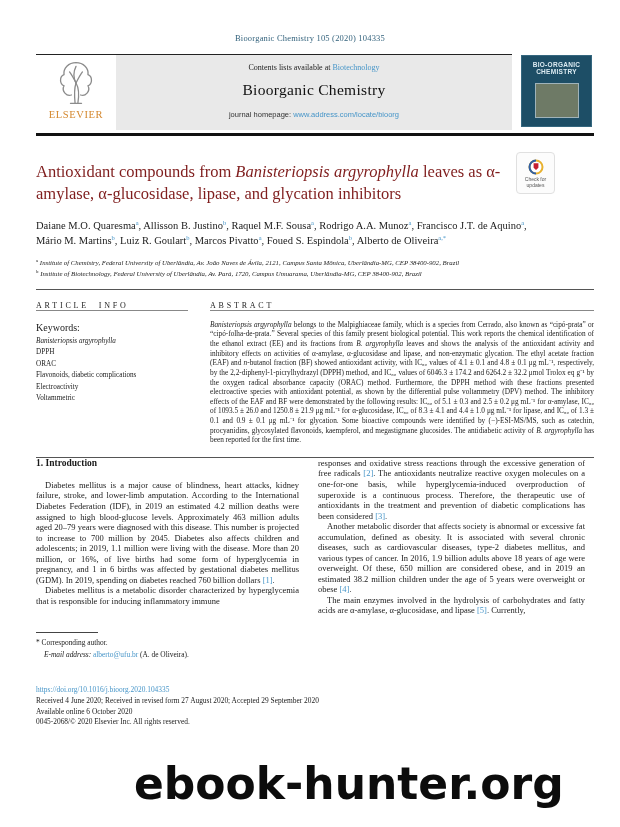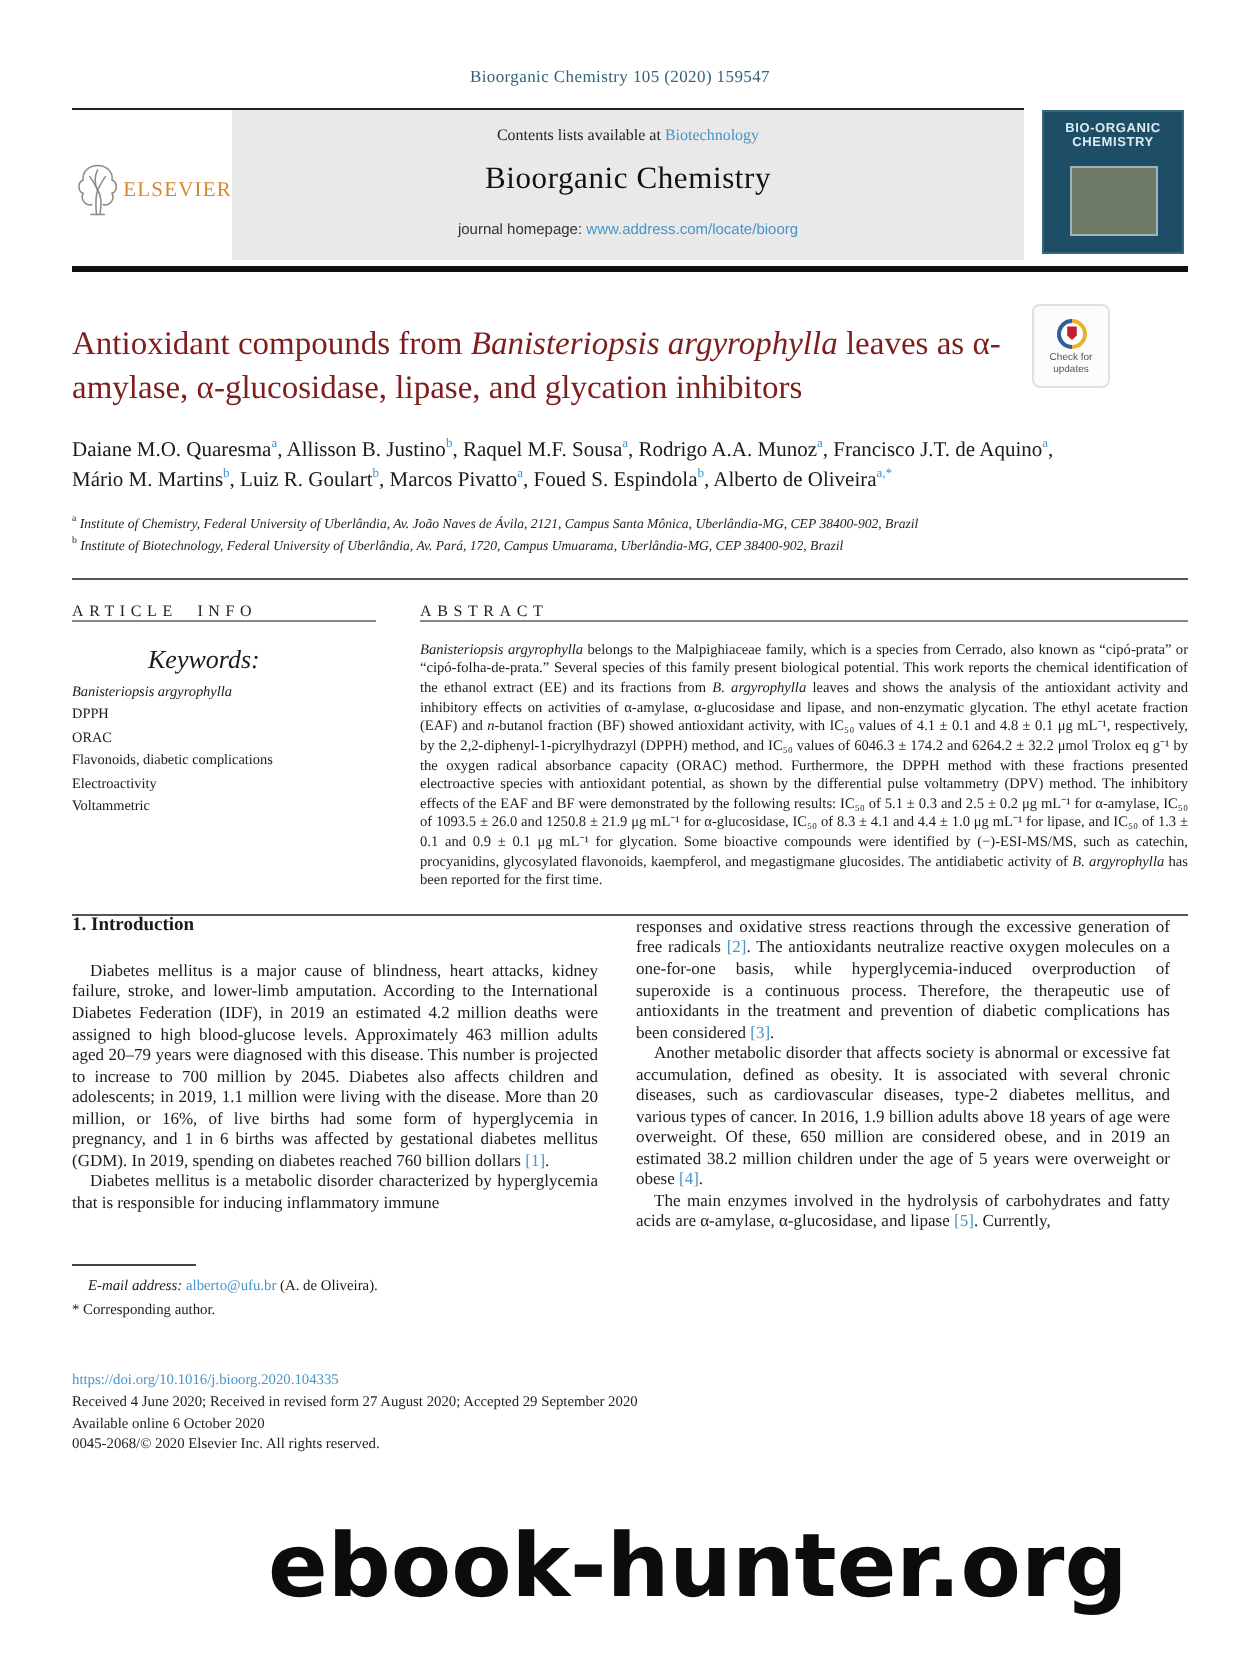--- a/index.html
+++ b/index.html
@@ -85,7 +85,7 @@
 
 <div class="page">
 
-  <div class="citation">Bioorganic Chemistry 105 (2020) 159547</div>
+  <div class="citation">Bioorganic Chemistry 105 (2020) 104335</div>
 
   <div class="header inner">
     <div class="header-main">

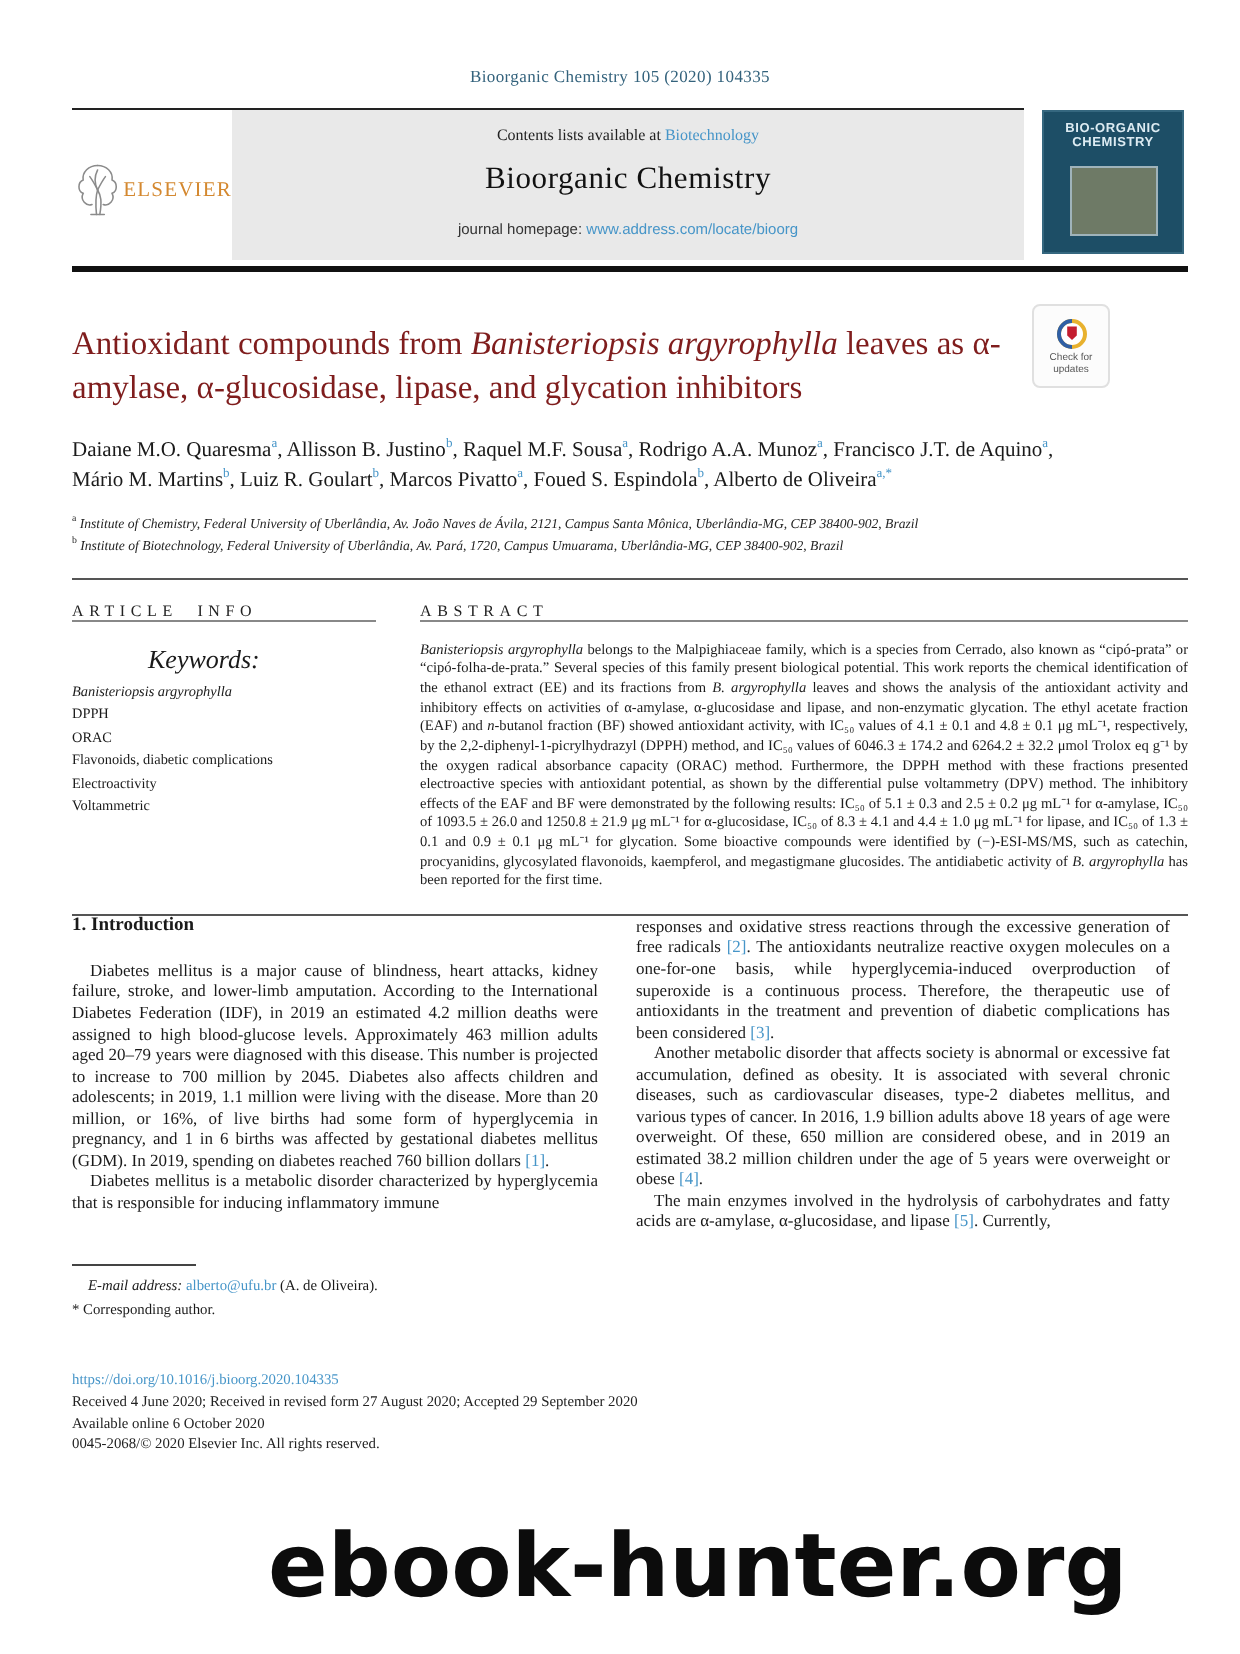--- a/index.html
+++ b/index.html
@@ -13,7 +13,7 @@
   
   .header{display:flex;align-items:flex-start;margin-top:11px;}
   .header-main{display:flex;border-top:1.5px solid #222;width:476px;}
-  .elsevier{width:80px;background:#fff;display:flex;flex-direction:row;align-items:center;padding-top:4px;}
+  .elsevier{width:80px;background:#fff;display:flex;flex-direction:column;align-items:center;padding-top:4px;}
   .elsevier-word{font-size:10.5px;color:#d4882f;letter-spacing:.6px;margin-top:2px;}
   .graybox{flex:1;background:#e9e9e9;text-align:center;padding:8px 4px 9px 4px;height:58px;}
   .contents-line{font-size:8px;color:#222;}

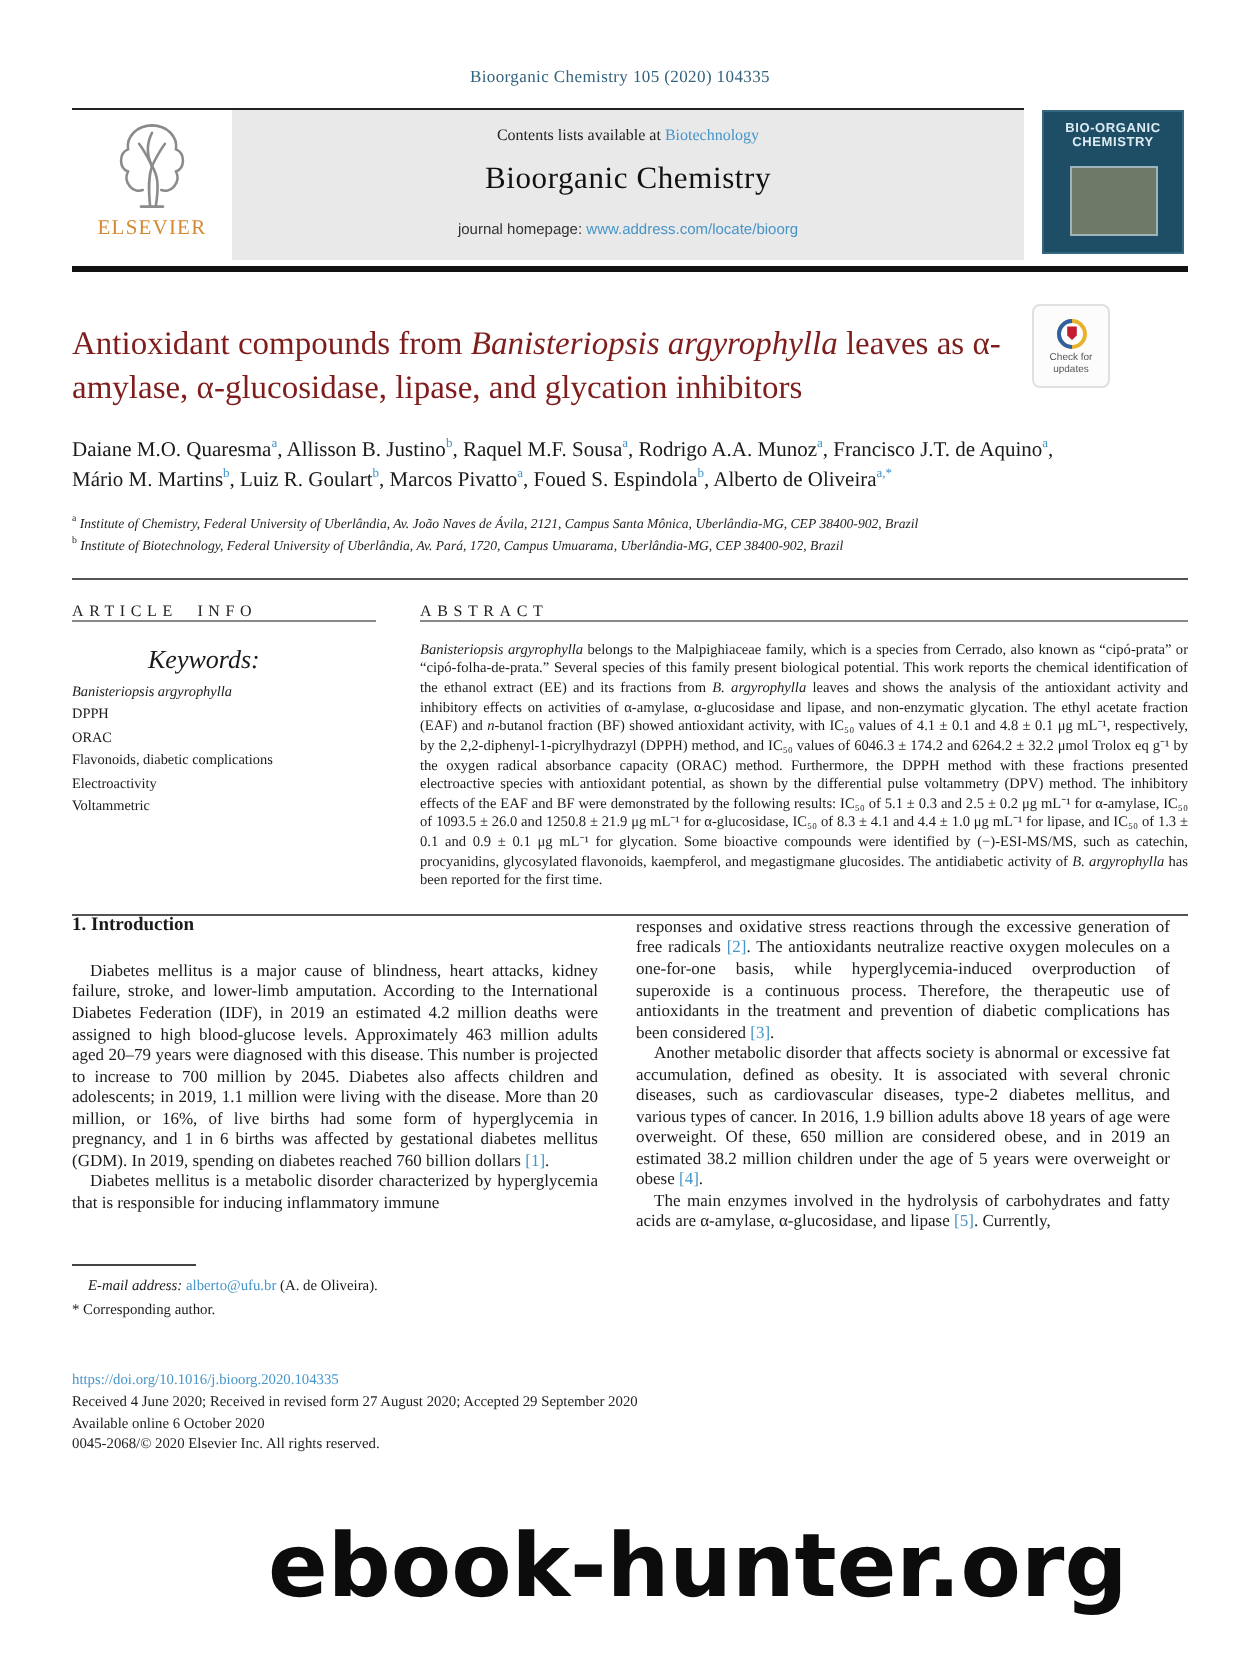--- a/index.html
+++ b/index.html
@@ -50,7 +50,7 @@
   .abs-col{flex:1;}
   .col-heading{font-size:8px;letter-spacing:2.8px;word-spacing:5px;color:#222;
                padding-bottom:0;border-bottom:1px solid #888;margin-bottom:9px;}
-  .kw-label{font-style:italic;font-size:13px;line-height:1.6;margin-left:38px;}
+  .kw-label{font-size:10px;line-height:1.6;}
   .kw{font-size:7.2px;line-height:1.6;}
   .kw.italic{font-style:italic;}
   .abs-text{font-size:7.3px;line-height:1.32;text-align:justify;color:#1c1c1c;}

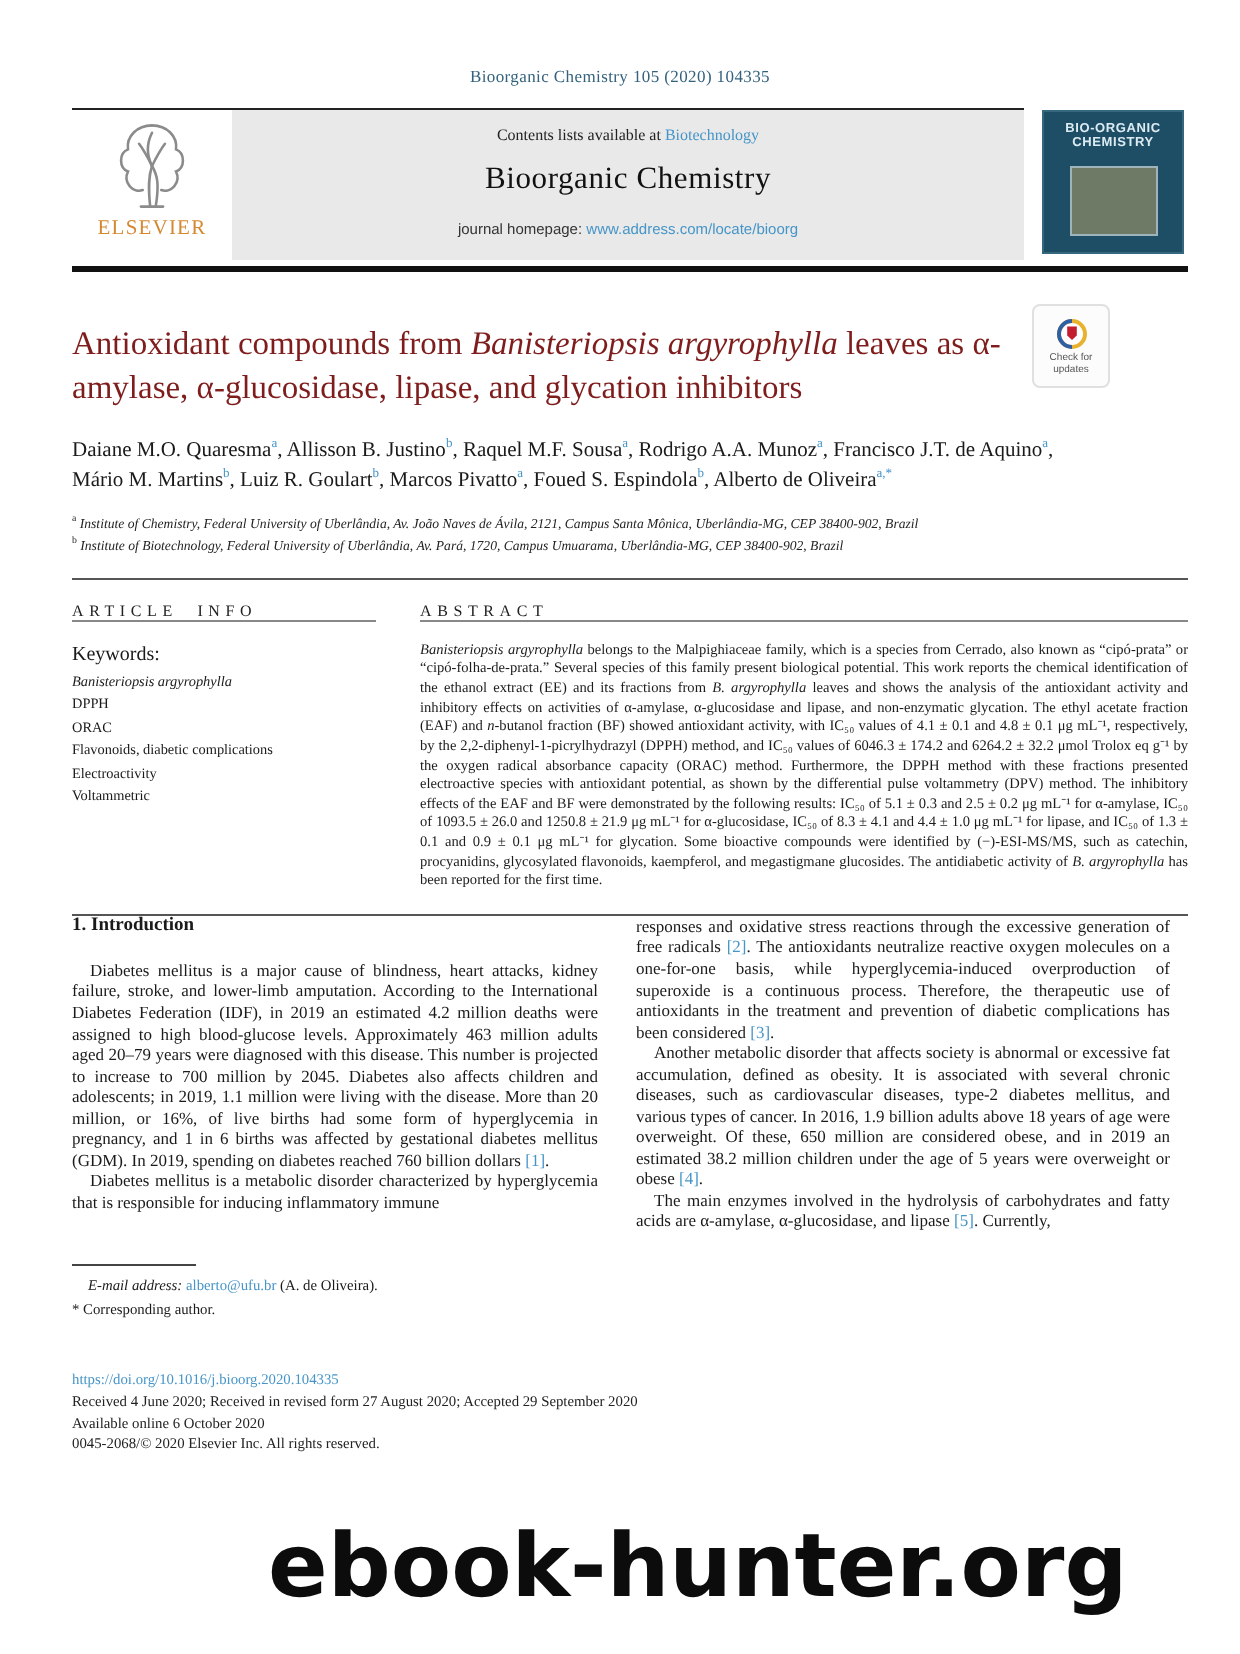--- a/index.html
+++ b/index.html
@@ -169,8 +169,8 @@
       <p><span class="seg-text">Diabetes mellitus is a metabolic disorder characterized by hyperglycemia that is responsible for inducing inflammatory immune</span></p>
       <div class="footnote">
         <div class="fn-rule"></div>
+        <div class="fn-line">* Corresponding author.</div>
         <div class="fn-line fn-email"><span class="seg-italic">E-mail address: </span><span class="seg-link">alberto@ufu.br</span><span class="seg-text"> (A. de Oliveira).</span></div>
-        <div class="fn-line">* Corresponding author.</div>
       </div>
     </div>
     <div class="col-right">

